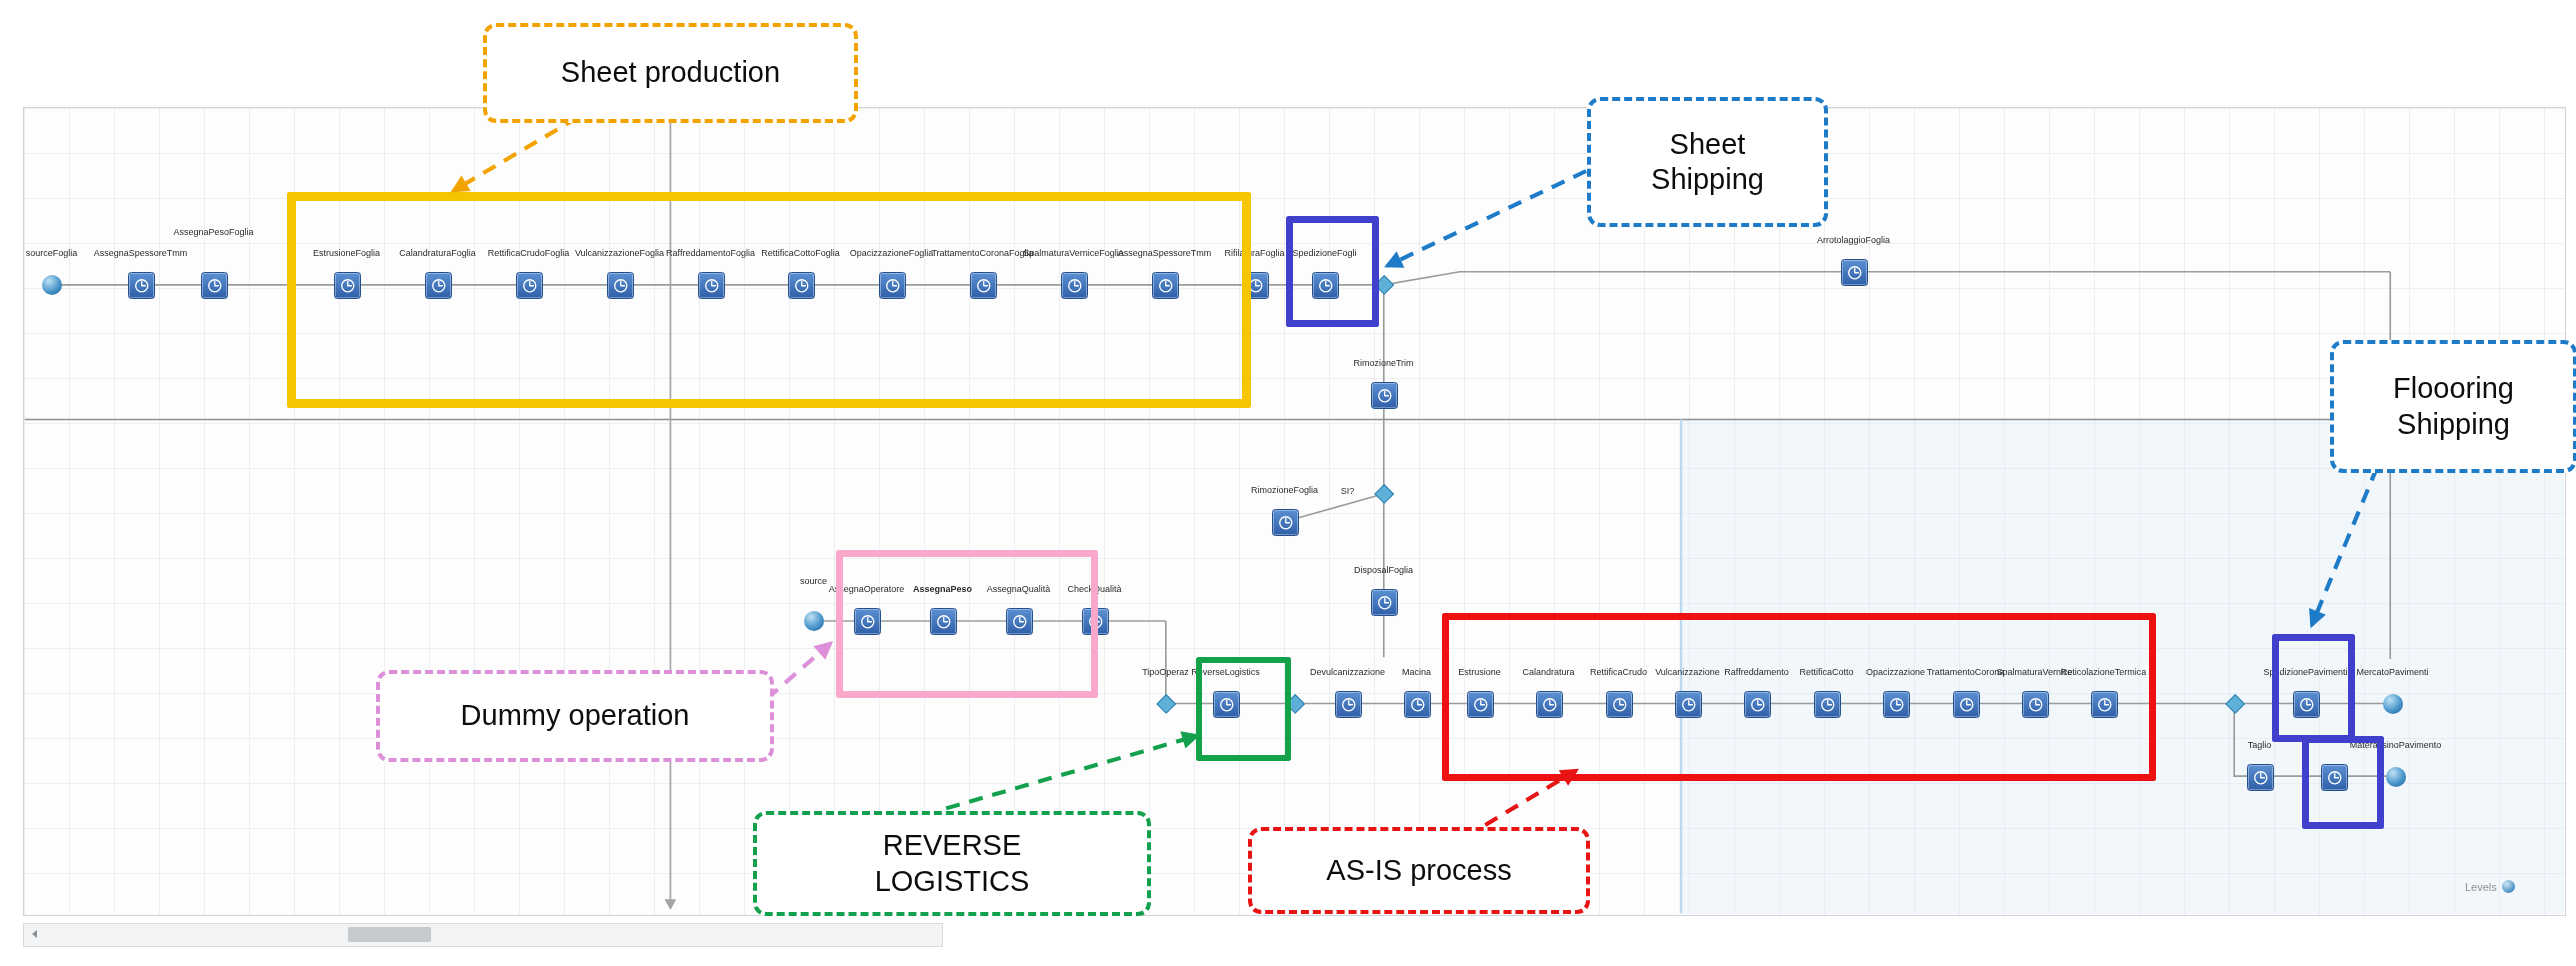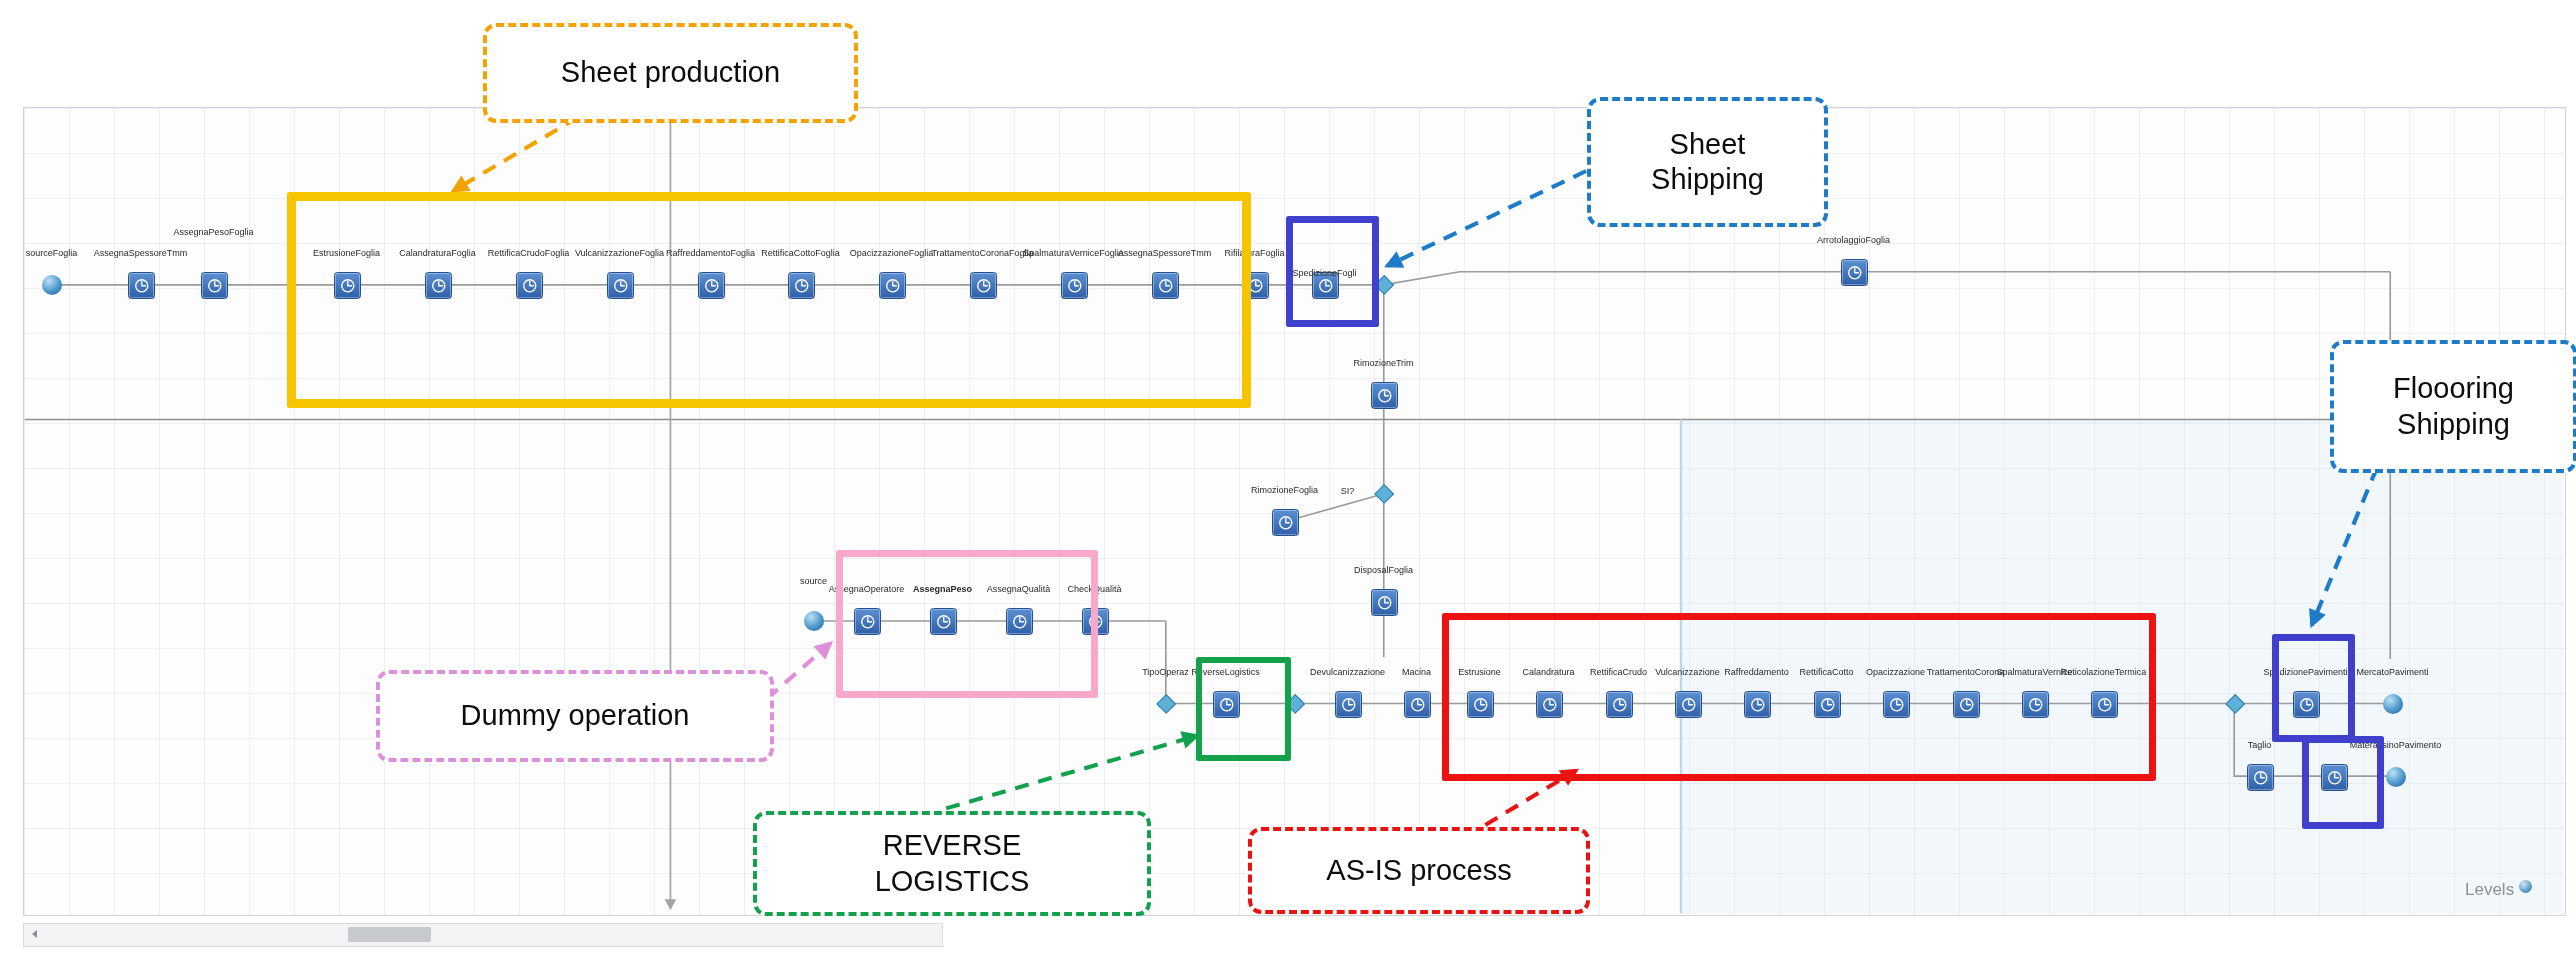--- a/index.html
+++ b/index.html
@@ -209,7 +209,7 @@
             <path d="M16 16 V9.5 M16 16 H21.5" fill="none" stroke="#ffffff" stroke-width="2" stroke-linecap="round"></path>
           </svg>
         </div>
-        <span class="nlabel" style="top: -20px; margin-top: 20px;">SpedizioneFogli</span>
+        <span class="nlabel" style="top: -20px;">SpedizioneFogli</span>
       </div>
       <div class="node dia" style="left: 1367px; top: 268px;">
         <div class="dshape"></div>

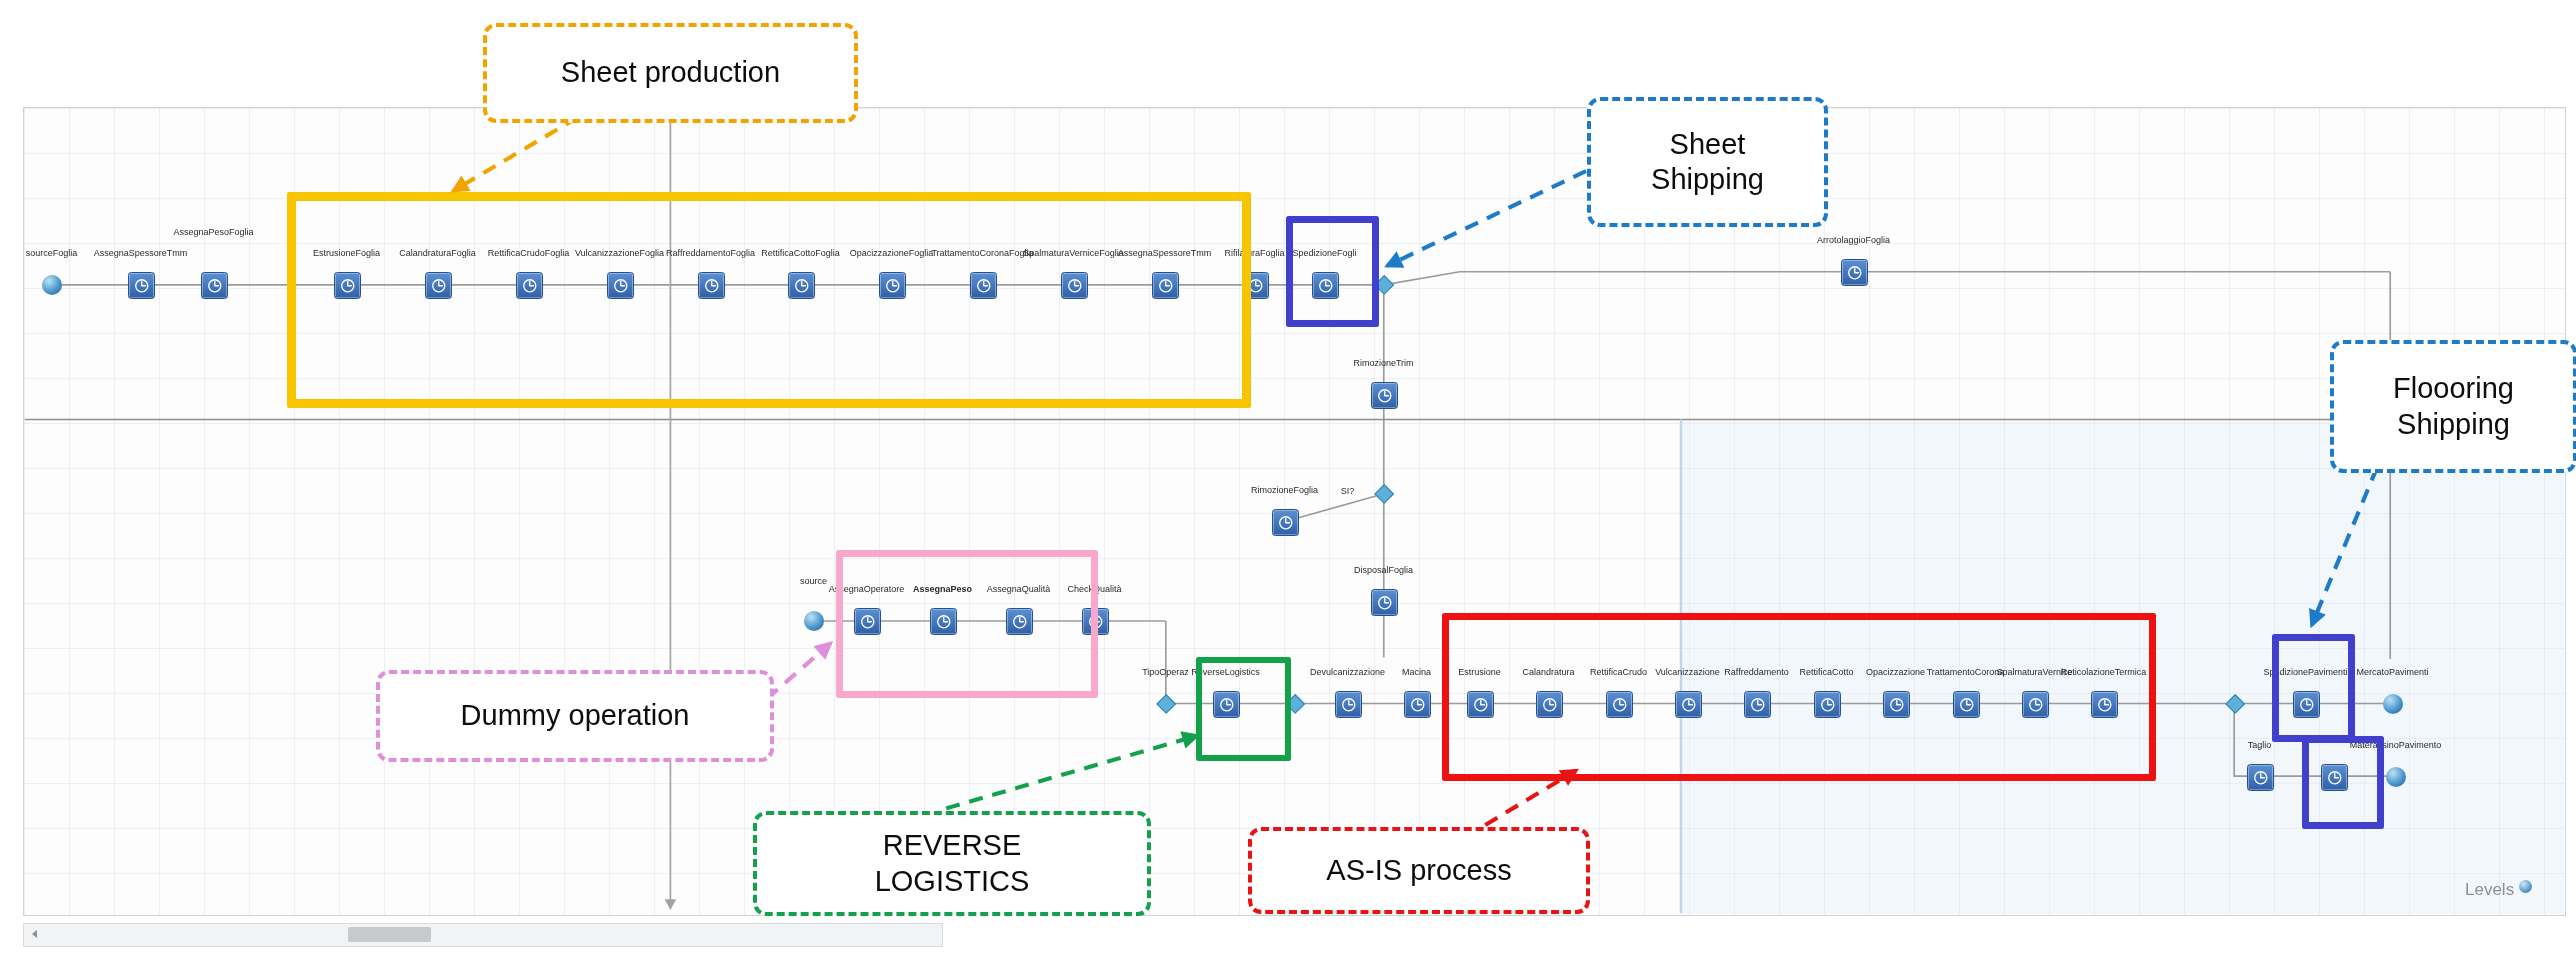--- a/index.html
+++ b/index.html
@@ -51,7 +51,7 @@
     background:#c6cacd;border-radius:1.7px;}
 
   .levels{position:absolute;left:2465px;top:880px;z-index:5;display:flex;
-    align-items:flex-start;gap:5px;color:#8d9196;font-size:17px;}
+    align-items:center;gap:5px;color:#8d9196;font-size:11px;}
   .levels-icon{width:13.2px;height:13.2px;border-radius:50%;
     background:radial-gradient(circle at 35% 30%,#cfe6f5,#5b9cc9 60%,#2a6b9c);}
 </style>

